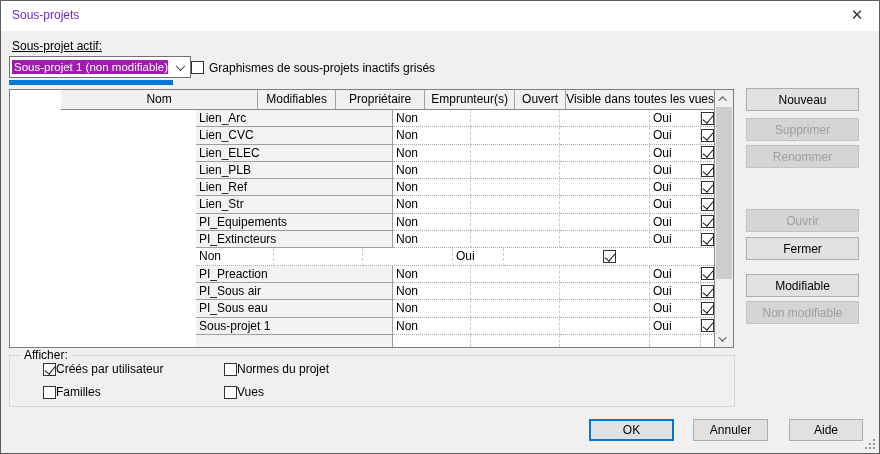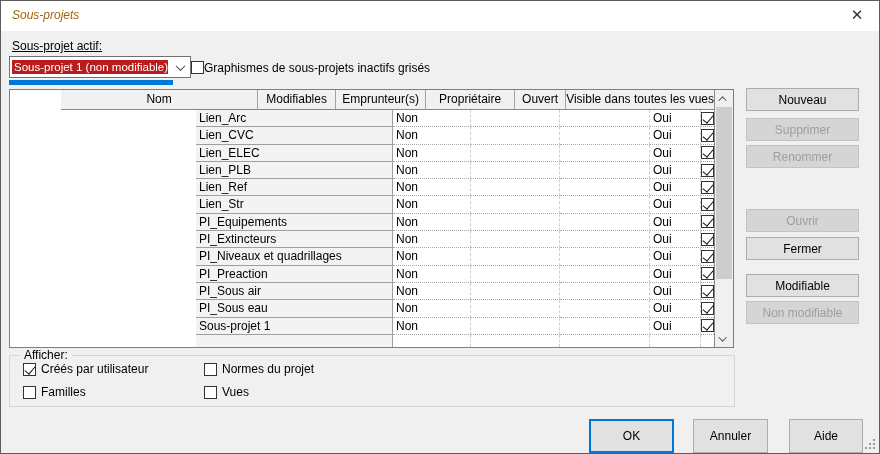--- a/index.html
+++ b/index.html
@@ -11,7 +11,7 @@
 
   
   .titlebar { position:absolute; left:0; top:0; width:100%; height:30px; background:#ffffff; }
-  .title { position:absolute; left:11px; top:7px; font-size:12px; color:#a16207;font-style:italic; }
+  .title { position:absolute; left:11px; top:7px; font-size:12px; color:#6d28d9; }
   .close-btn { position:absolute; right:6px; top:2px; width:32px; height:24px;
                display:flex; align-items:center; justify-content:center;
                font-size:15px; color:#333; cursor:pointer; }

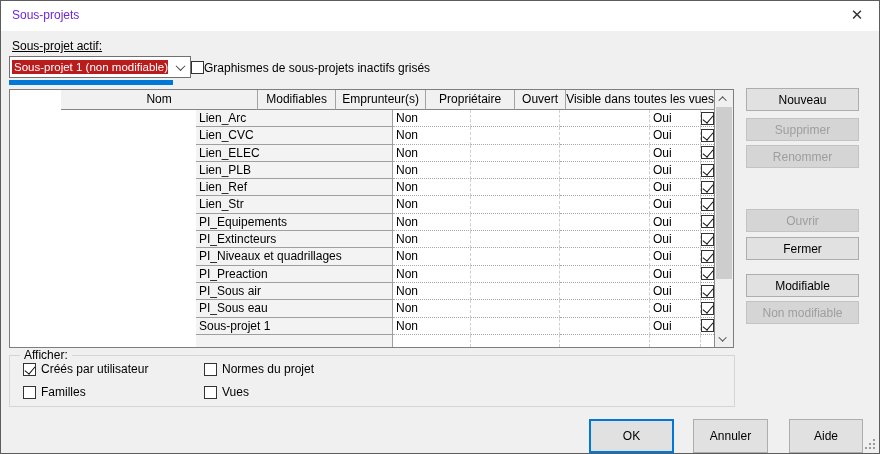--- a/index.html
+++ b/index.html
@@ -21,7 +21,7 @@
   .combo { position:absolute; left:8px; top:55px; width:182px; height:22px;
            background:#fff; border:1px solid #707070; display:flex; align-items:center; }
   .combo-text { margin-left:2px; max-width:156px; overflow:hidden; white-space:nowrap;
-                background:#b91c1c; color:#fff; padding:1px 2px; font-size:11.5px; }
+                background:#a21caf; color:#fff; padding:1px 2px; font-size:11.5px; }
   .combo-arrow { position:absolute; right:0; top:0; width:19px; height:20px;
                  display:flex; align-items:center; justify-content:center; }
   .chev { width:7px; height:7px; border-right:1.5px solid #444; border-bottom:1.5px solid #444;

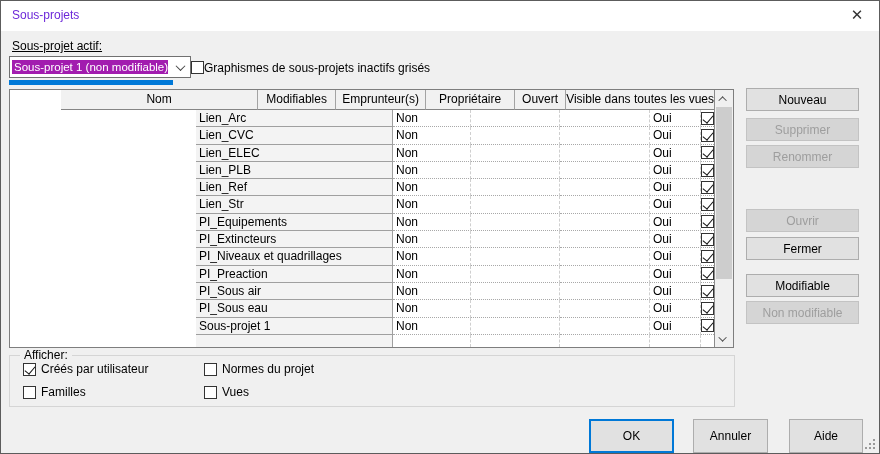--- a/index.html
+++ b/index.html
@@ -34,7 +34,7 @@
   .cb.checked::after { content:""; position:absolute; left:3px; top:0px; width:5px; height:9px;
         border-right:1.6px solid #111; border-bottom:1.6px solid #111; transform:rotate(40deg); }
 
-  .gray-opt { position:absolute; left:190px; top:60px; display:flex; align-items:flex-start; }
+  .gray-opt { position:absolute; left:190px; top:60px; display:flex; align-items:flex-start; gap:5px; }
 
   
   .grid { position:absolute; left:8px; top:88px; width:725px; height:259px;

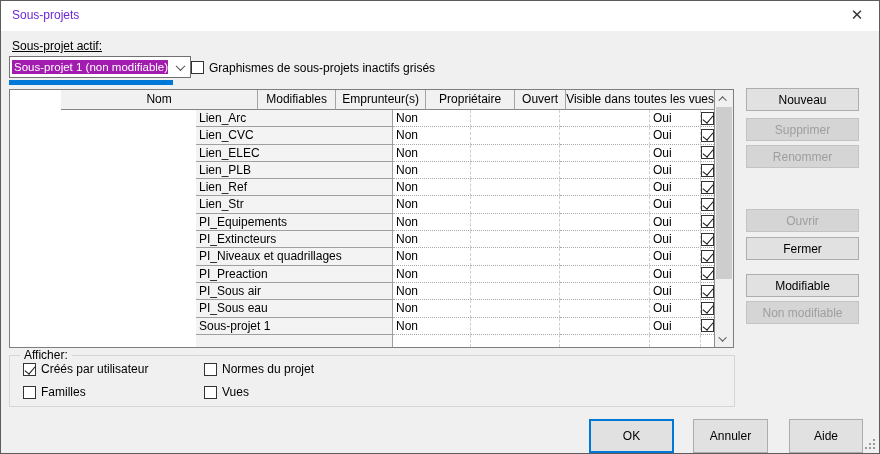--- a/index.html
+++ b/index.html
@@ -129,8 +129,8 @@
       <div class="hrow">
           <div class="hcell col0">Nom</div>
           <div class="hcell col1">Modifiables</div>
+          <div class="hcell col2">Propriétaire</div>
           <div class="hcell col3">Emprunteur(s)</div>
-          <div class="hcell col2">Propriétaire</div>
           <div class="hcell col4">Ouvert</div>
           <div class="hcell col5">Visible dans toutes les vues</div>
         </div>

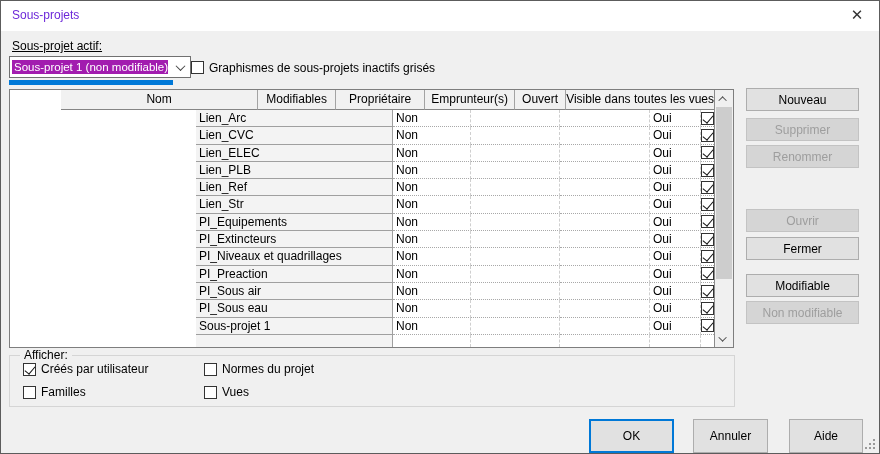--- a/index.html
+++ b/index.html
@@ -216,7 +216,6 @@
       </div>
     </div>
           <div class="trow">
-      <div class="cell c-name col0">PI_Niveaux et quadrillages</div>
       <div class="cell c-mod col1">Non</div>
       <div class="cell c-own col2"></div>
       <div class="cell c-bor col3"></div>

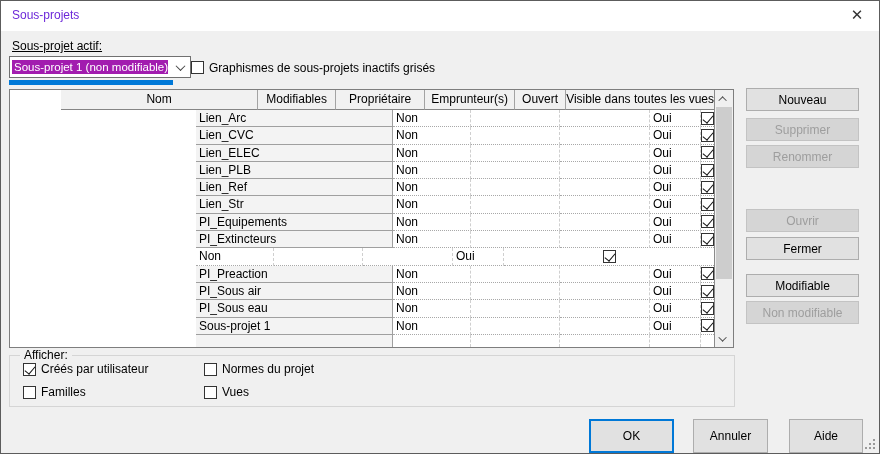--- a/index.html
+++ b/index.html
@@ -80,7 +80,7 @@
   .groupbox { position:absolute; left:8px; top:354px; width:726px; height:52px;
               border:1px solid #d5d5d5; }
   .group-label { position:absolute; left:10px; top:-8px; background:#f0f0f0; padding:0 4px; }
-  .opt { position:absolute; display:flex; align-items:center; gap:5px; cursor:pointer; }
+  .opt { position:absolute; display:flex; align-items:center; cursor:pointer;margin-left:20px; }
   #opt0{left:22px; top:361px} #opt1{left:203px; top:361px}
   #opt2{left:22px; top:384px} #opt3{left:203px; top:384px}
 

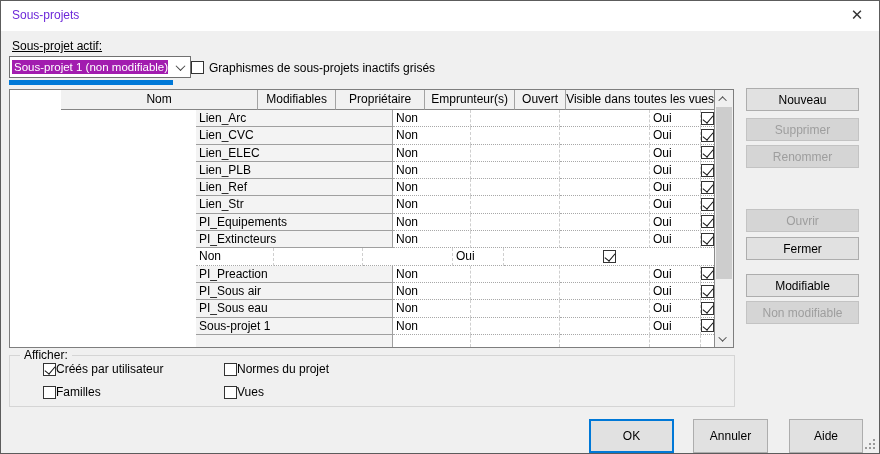--- a/index.html
+++ b/index.html
@@ -85,7 +85,7 @@
   #opt2{left:22px; top:384px} #opt3{left:203px; top:384px}
 
   
-  .foot-btn { position:absolute; top:418px; height:34px; background:#e1e1e1;
+  .foot-btn { position:absolute; top:418px; height:22px; background:#e1e1e1;
               border:1px solid #adadad; display:flex; align-items:center; justify-content:center;
               font-size:12px; cursor:pointer; }
   #fb0 { left:588px; width:85px; border:2px solid #0078d7; }

